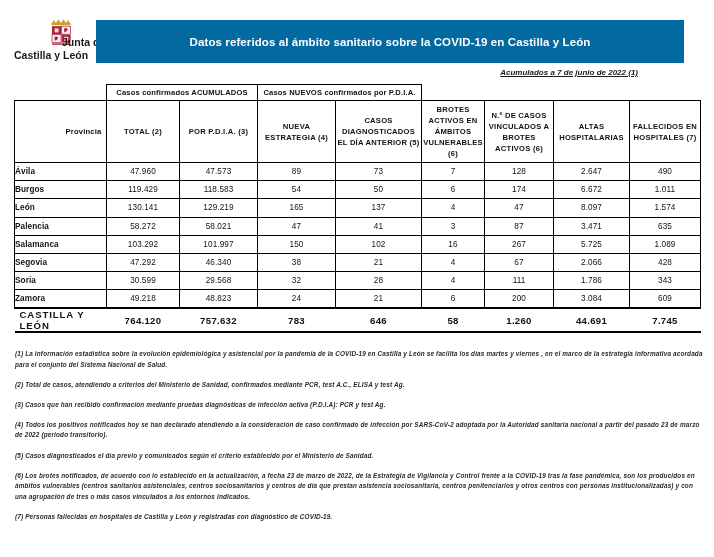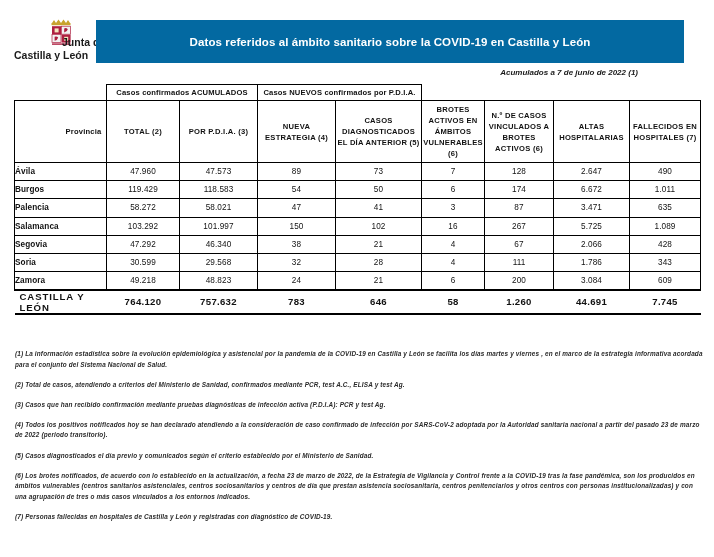--- a/index.html
+++ b/index.html
@@ -72,6 +72,7 @@
     font-style: italic;
     font-weight: bold;
     color: #1a1a1a;
+    text-decoration: underline;
   }
 
   

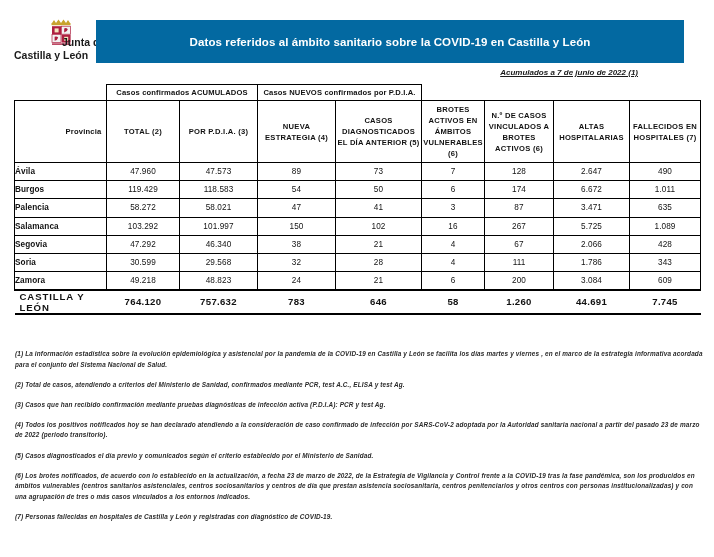--- a/index.html
+++ b/index.html
@@ -252,6 +252,17 @@
           <td>1.011</td>
         </tr>
         <tr class="datarow">
+          <td class="provname">León</td>
+          <td>130.141</td>
+          <td>129.219</td>
+          <td>165</td>
+          <td>137</td>
+          <td>4</td>
+          <td>47</td>
+          <td>8.097</td>
+          <td>1.574</td>
+        </tr>
+        <tr class="datarow">
           <td class="provname">Palencia</td>
           <td>58.272</td>
           <td>58.021</td>

